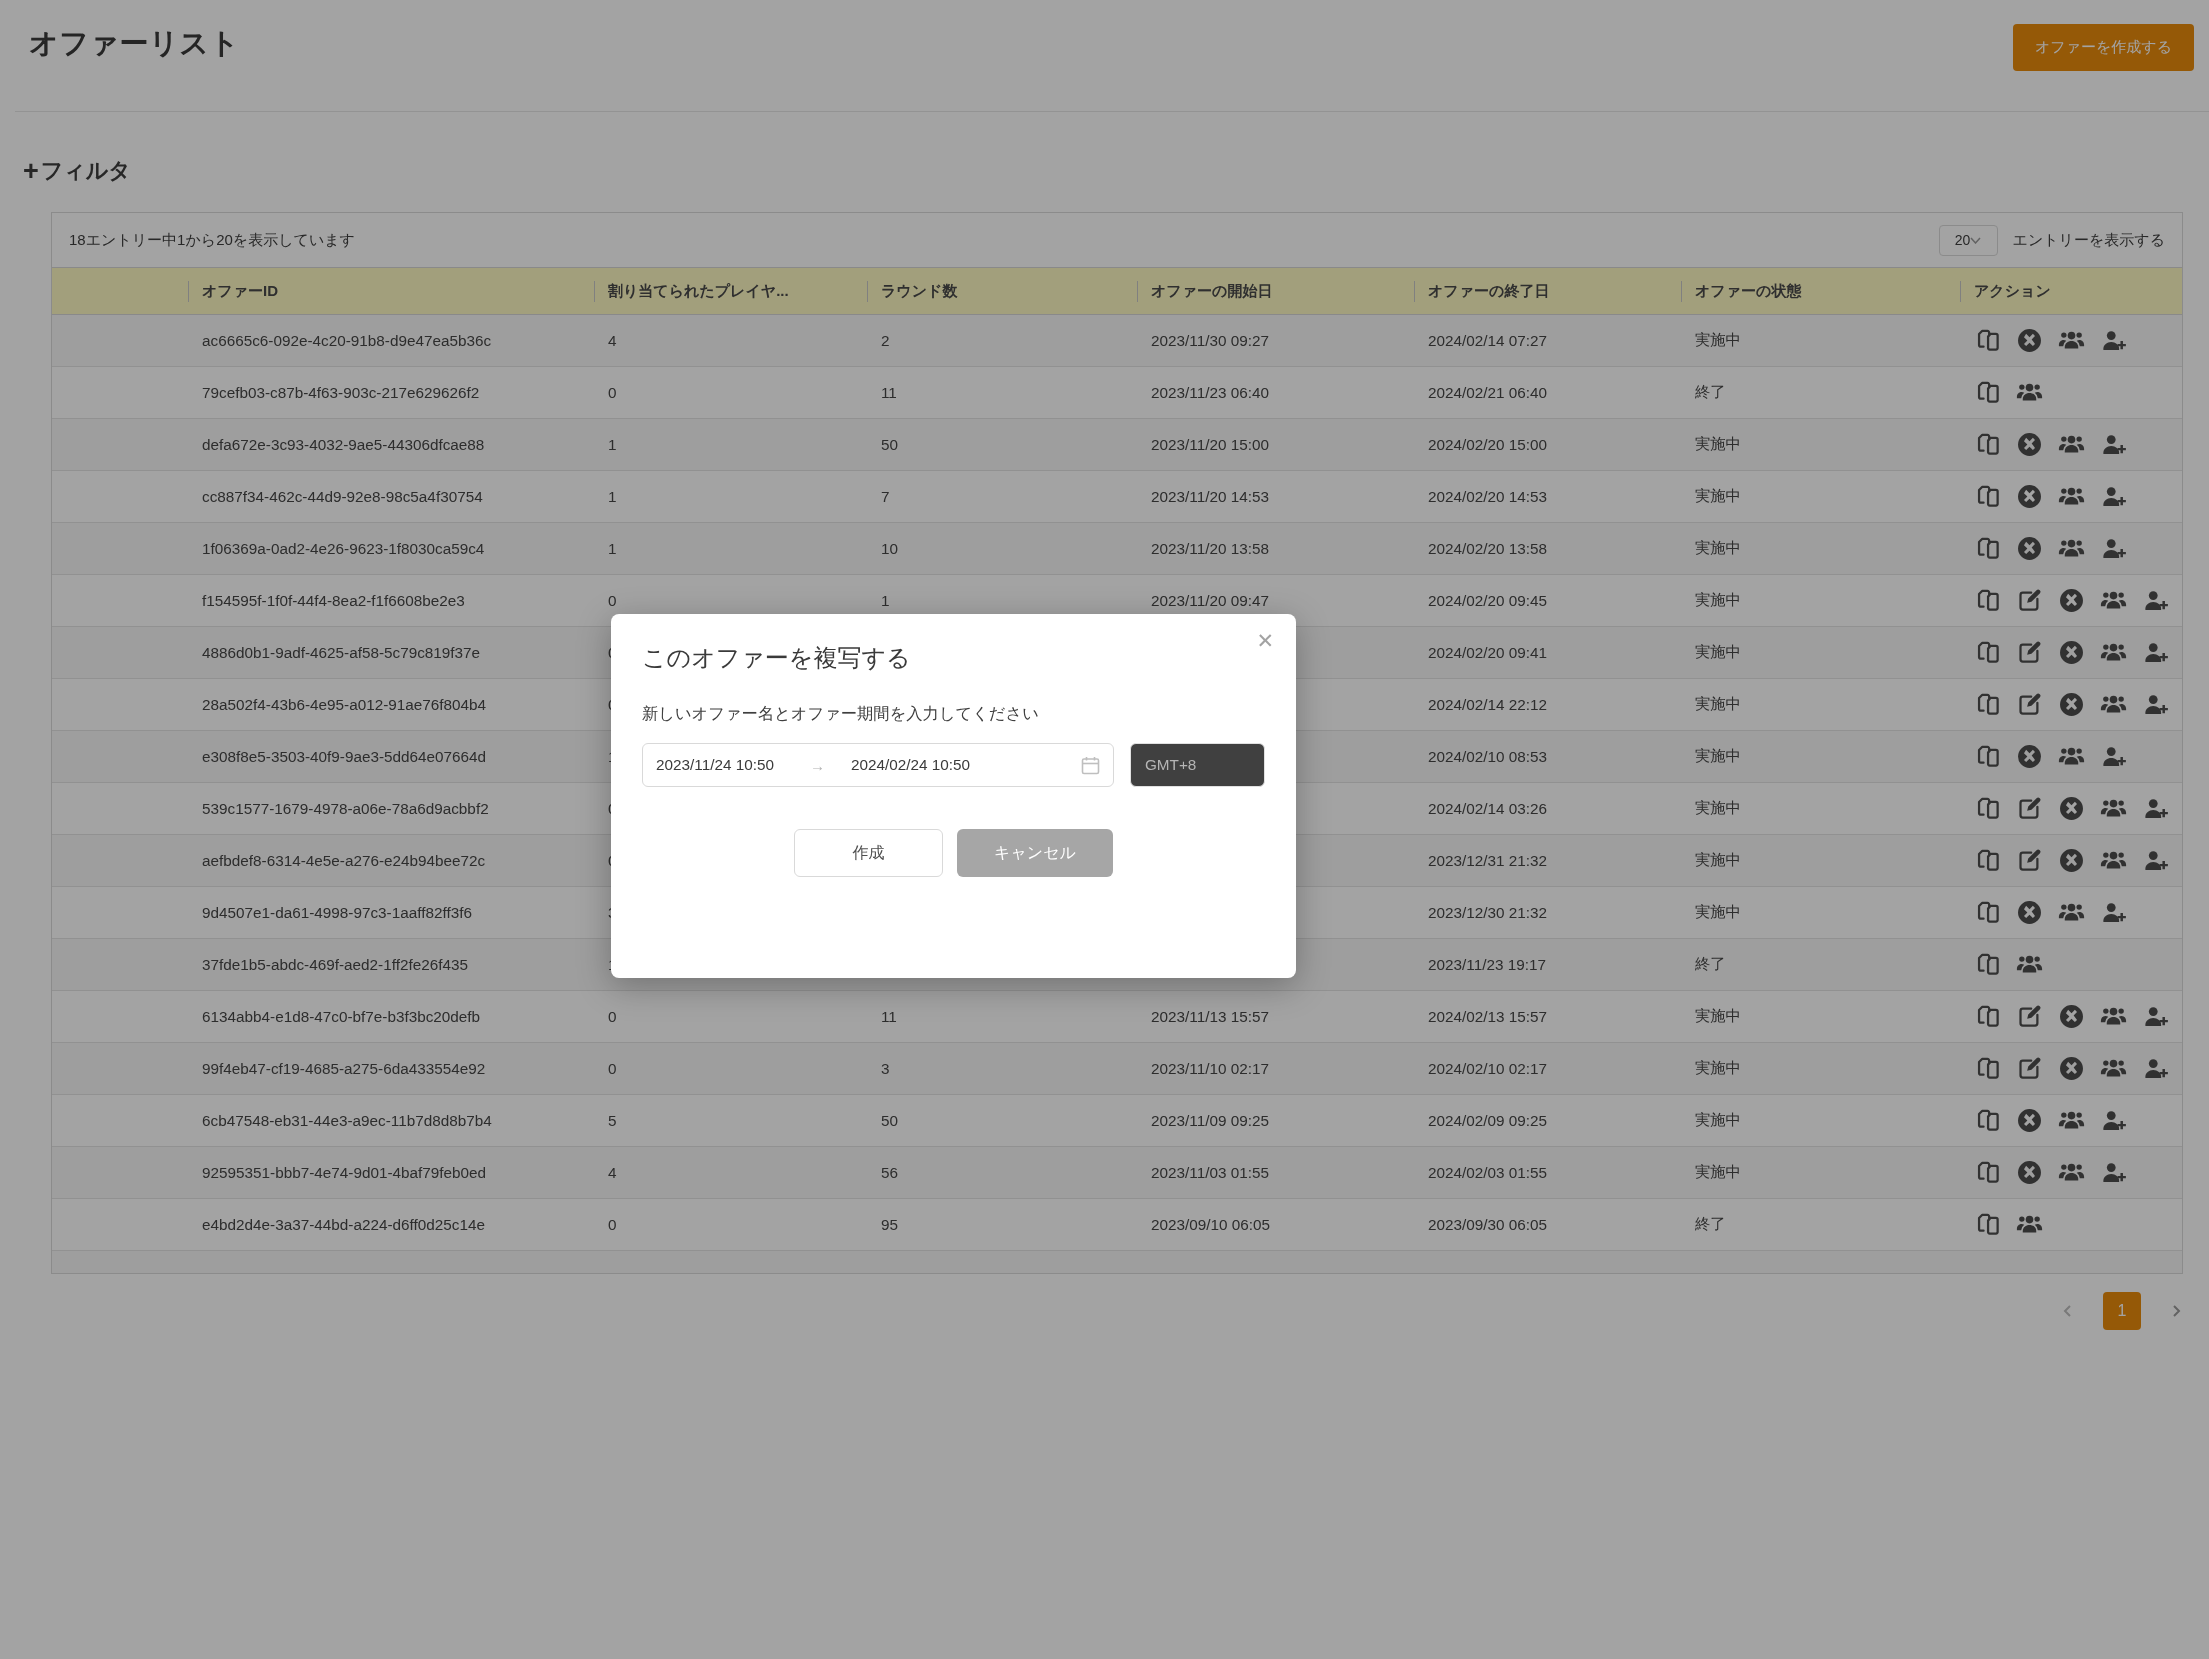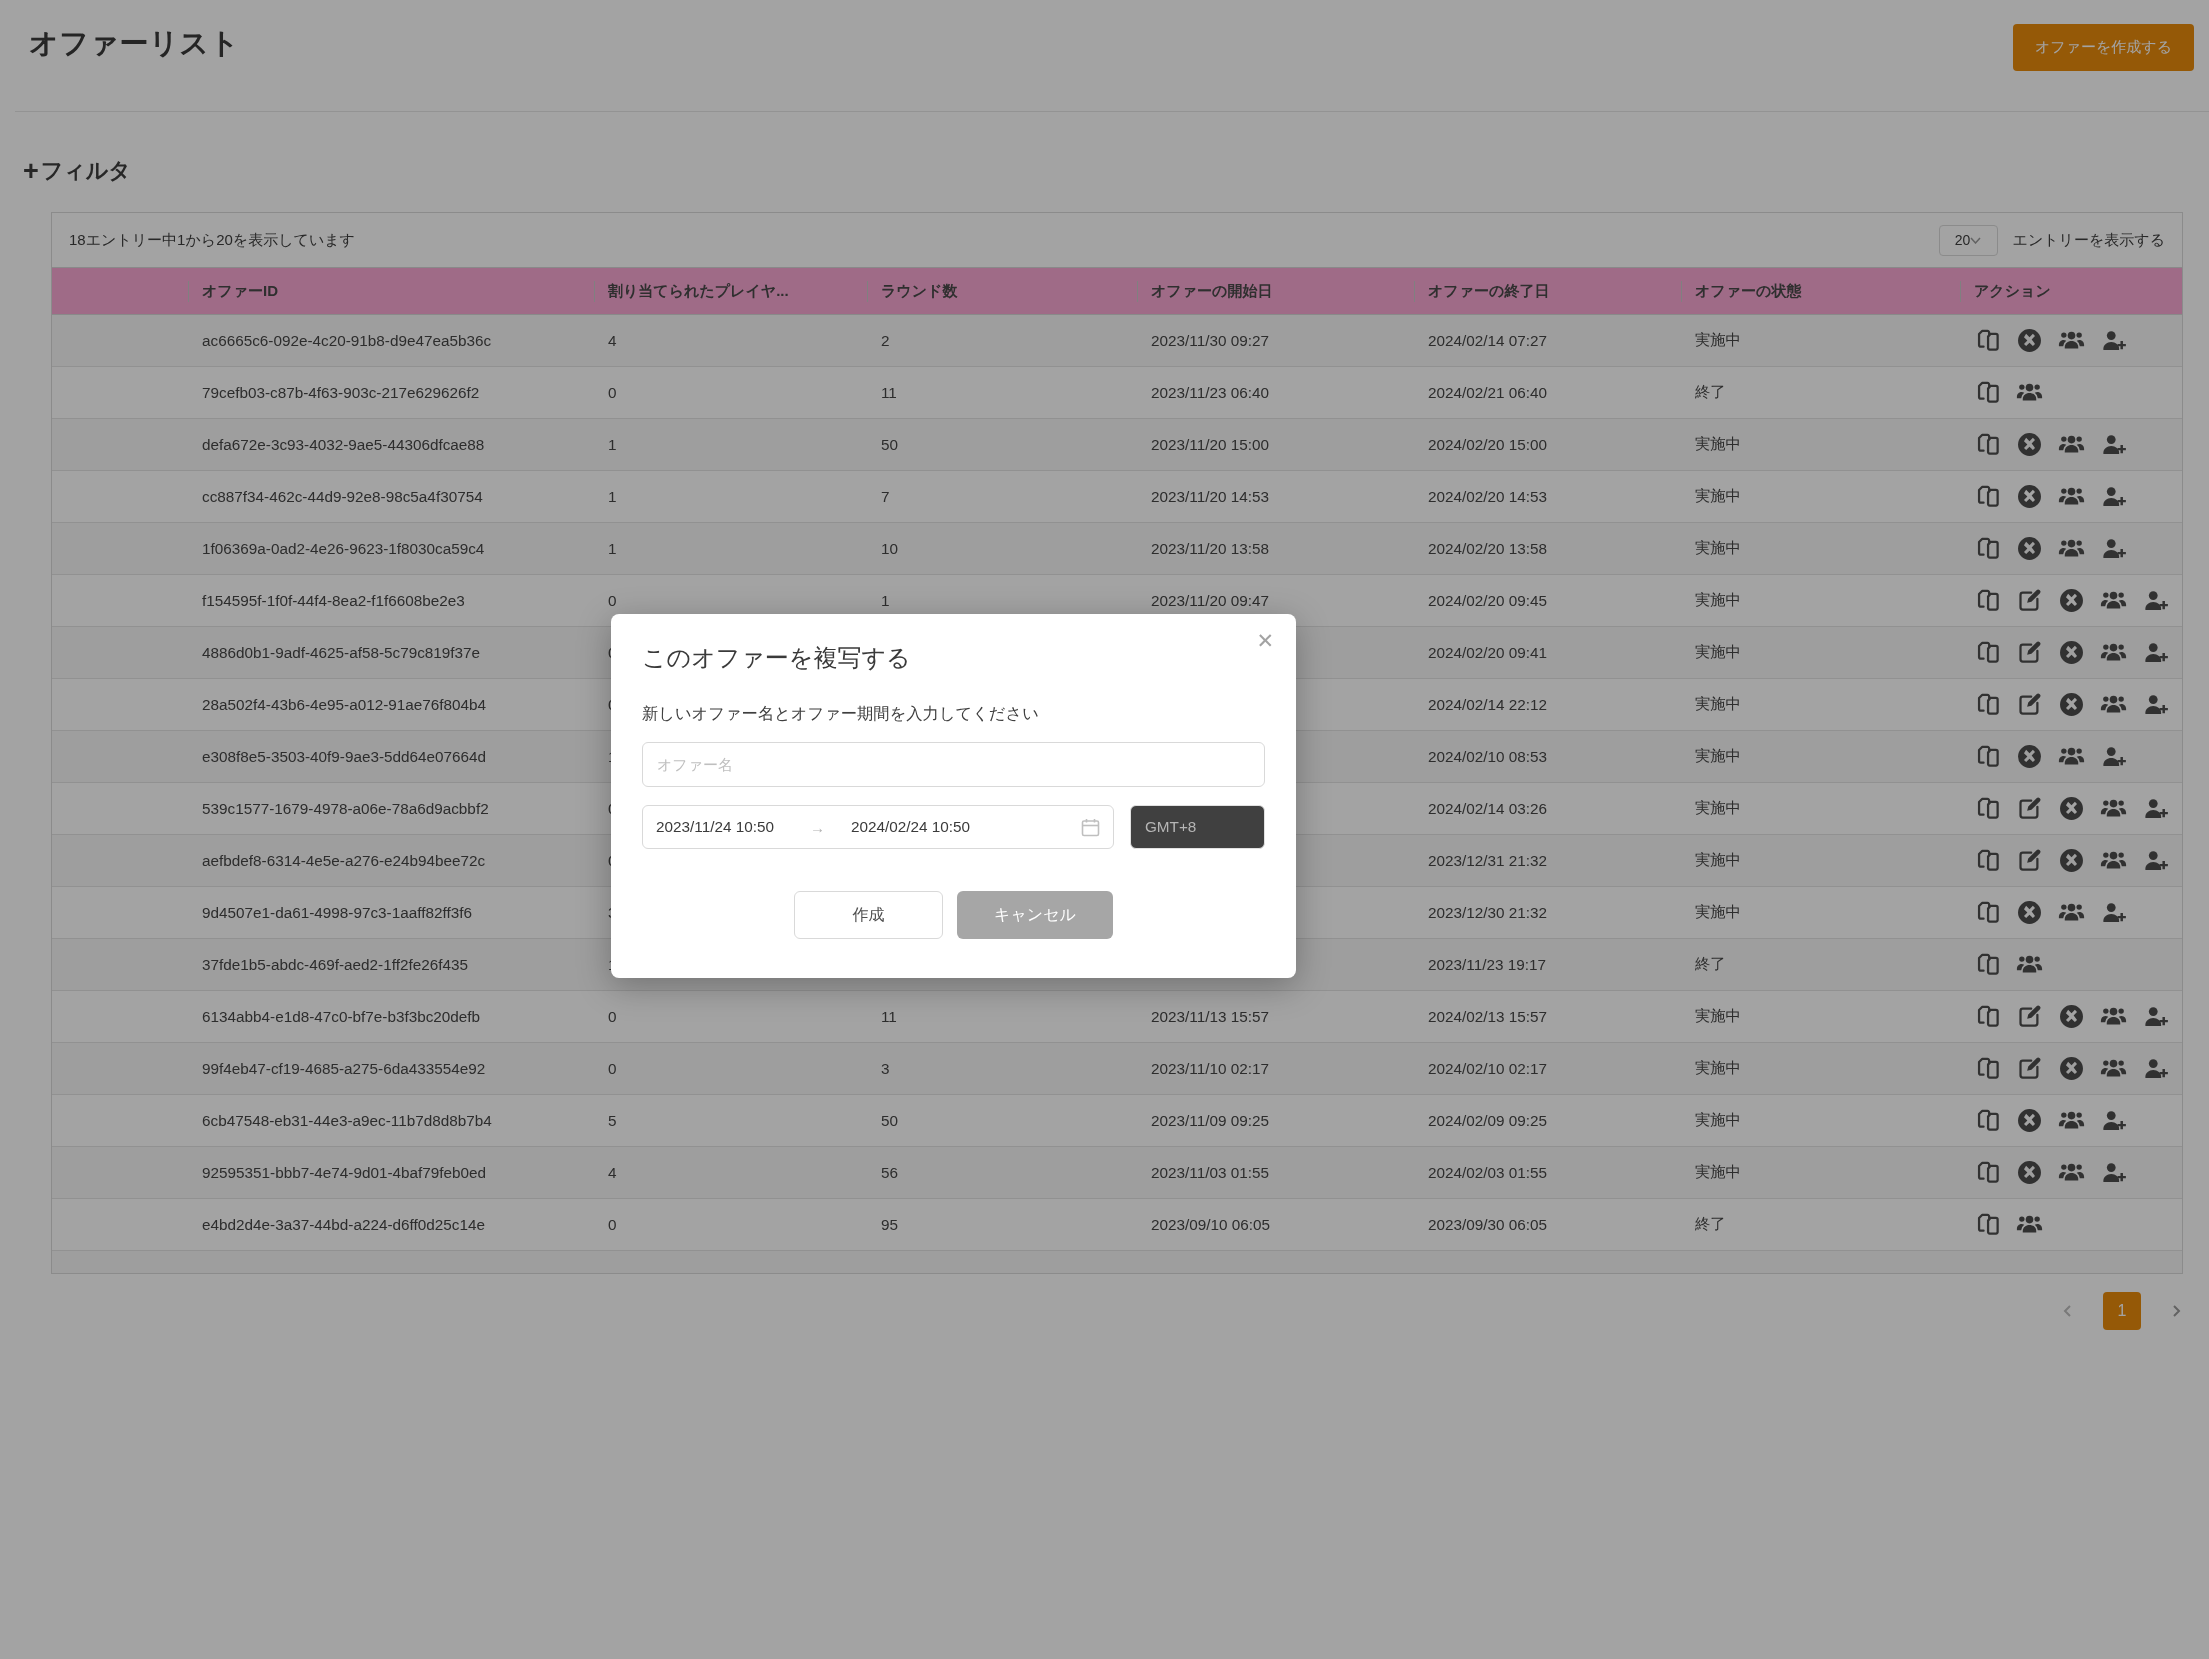--- a/index.html
+++ b/index.html
@@ -48,7 +48,7 @@
 
   table { width:100%; table-layout:fixed; border-collapse:collapse; }
   thead th {
-    height:47px; background:#f9a8d4;
+    height:47px; background:#fef9c3;
     border-top:1px solid #d6d6d6; border-bottom:1px solid #d6d6d6;
     font-size:15px; font-weight:700; color:#4a4a4a; text-align:left;
     padding:0 6px 0 14px; position:relative; white-space:nowrap; overflow:hidden;

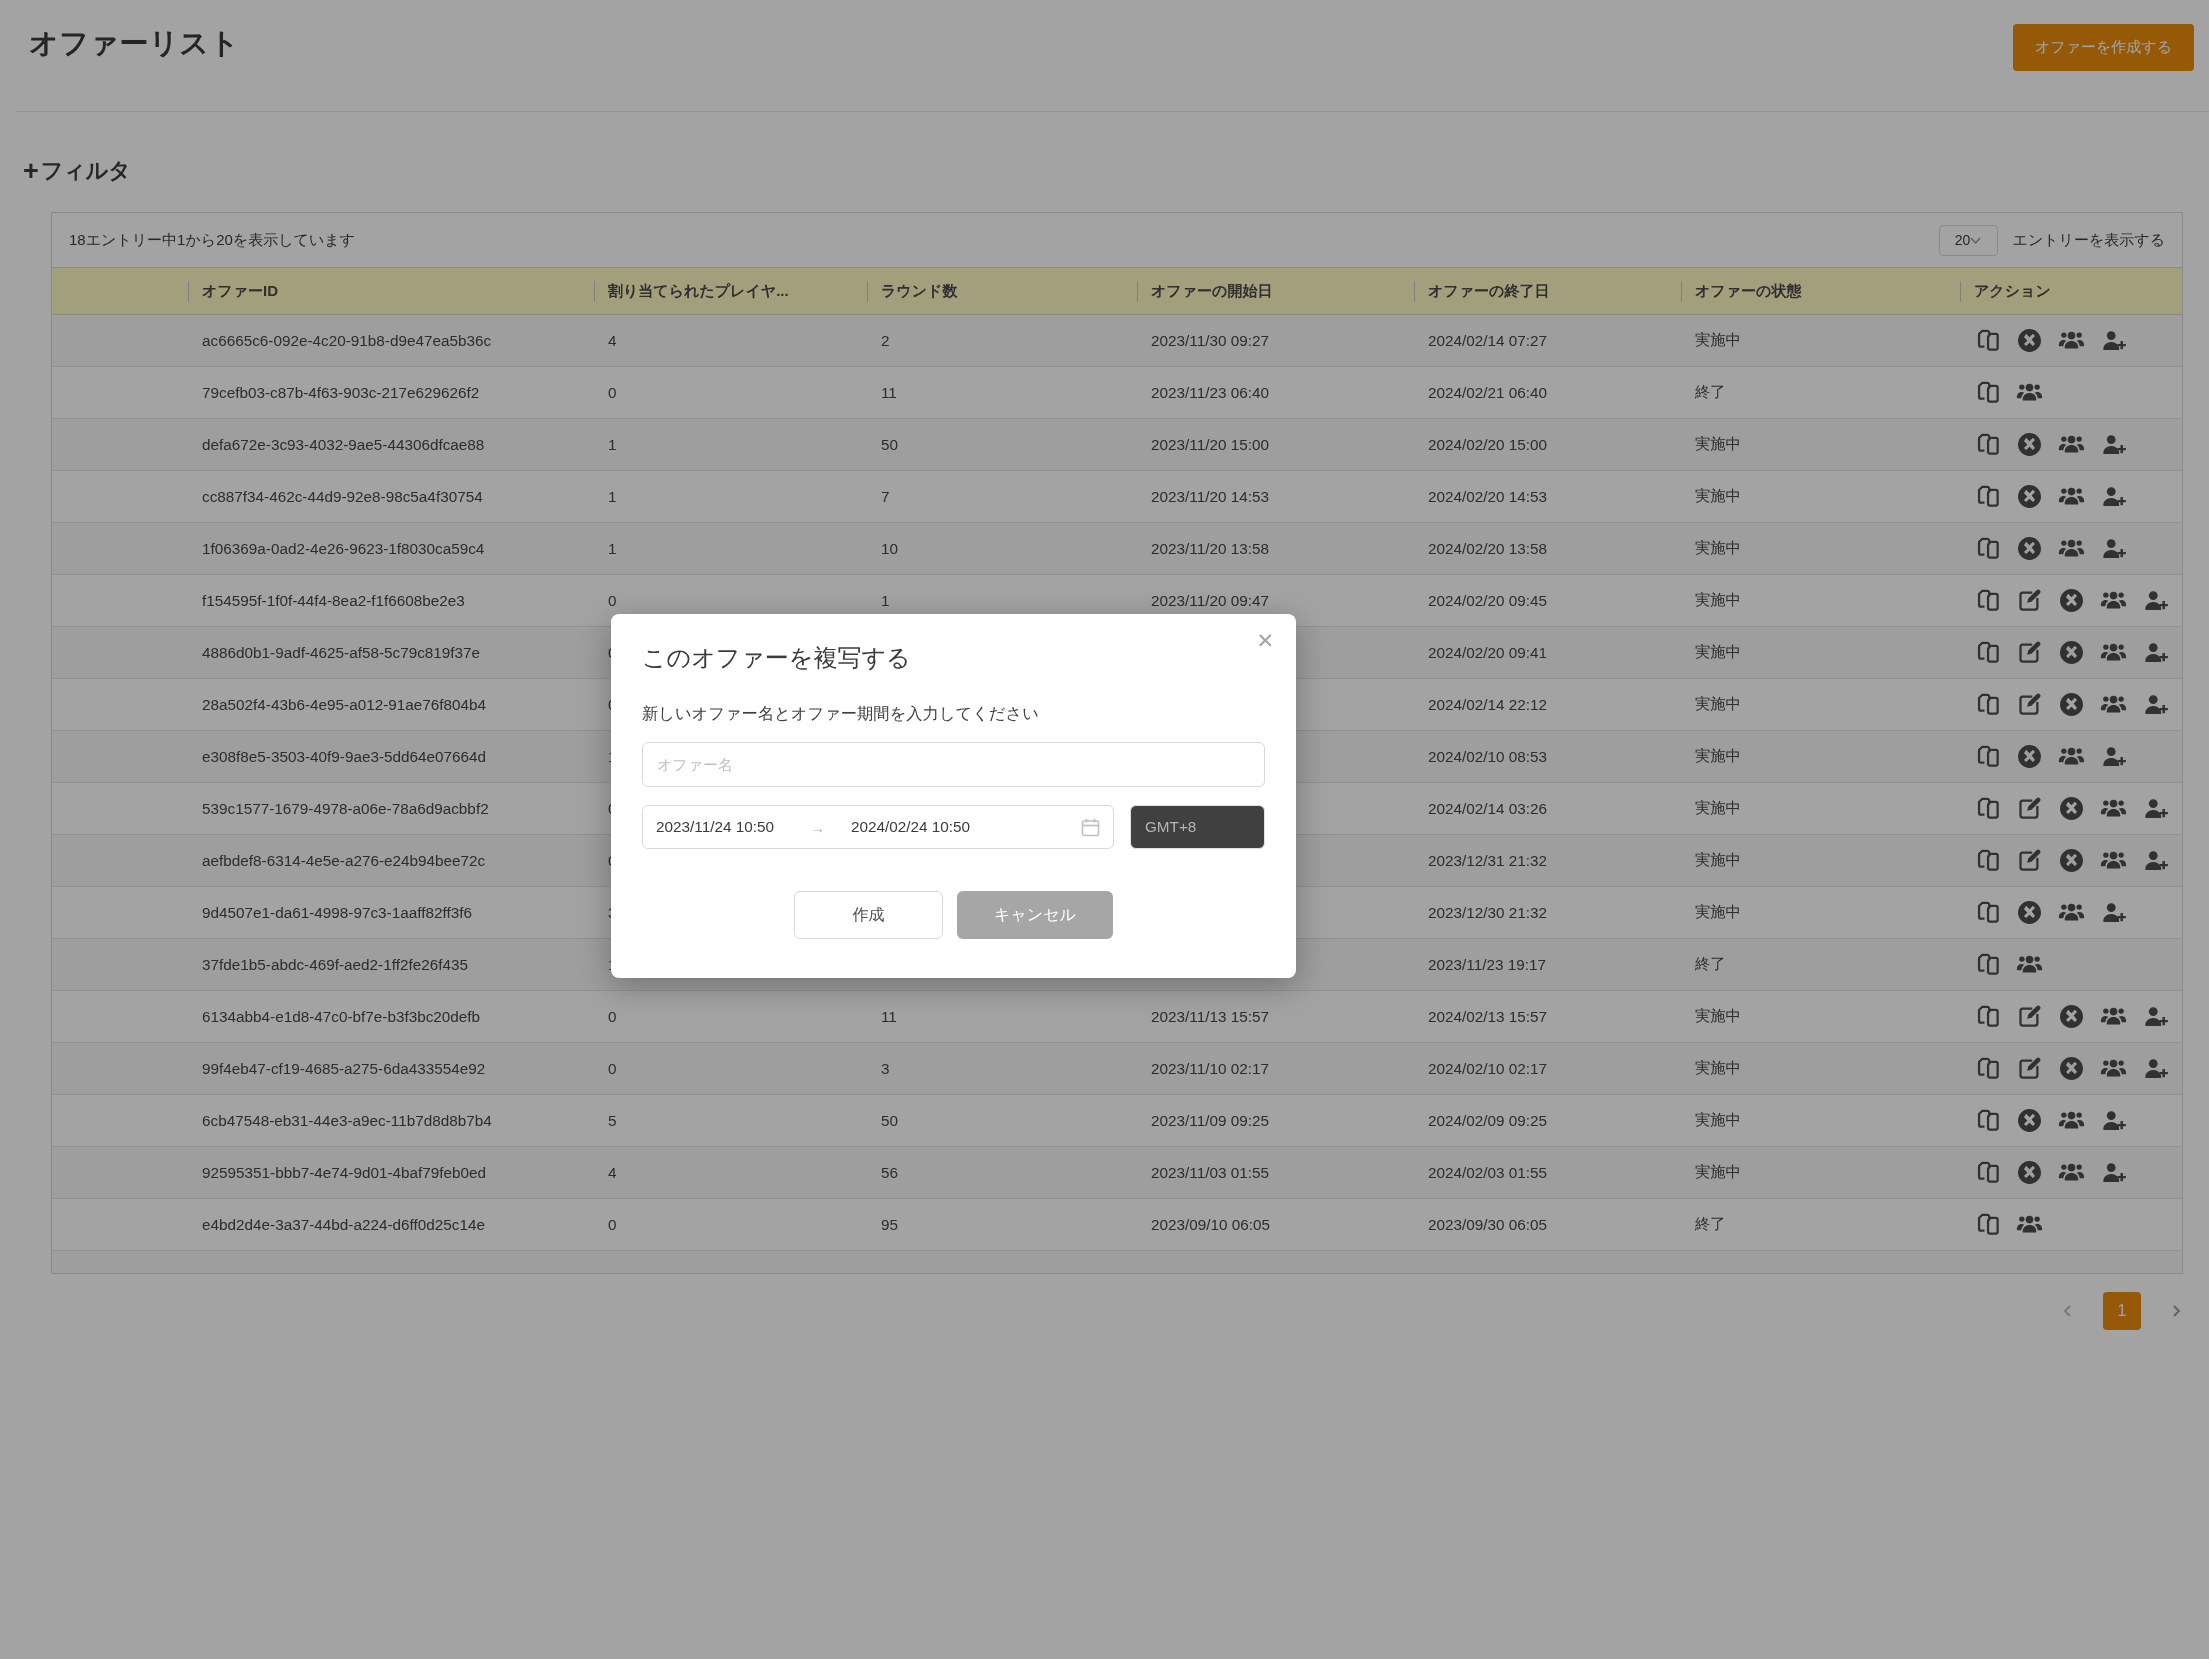--- a/index.html
+++ b/index.html
@@ -816,7 +816,6 @@
   <span class="modal-close">✕</span>
   <div class="modal-title">このオファーを複写する</div>
   <div class="modal-sub">新しいオファー名とオファー期間を入力してください</div>
-  <input class="name-input" placeholder="オファー名" style="">
   <div class="date-row">
     <div class="range-box">
       <span>2023/11/24 10:50</span>

